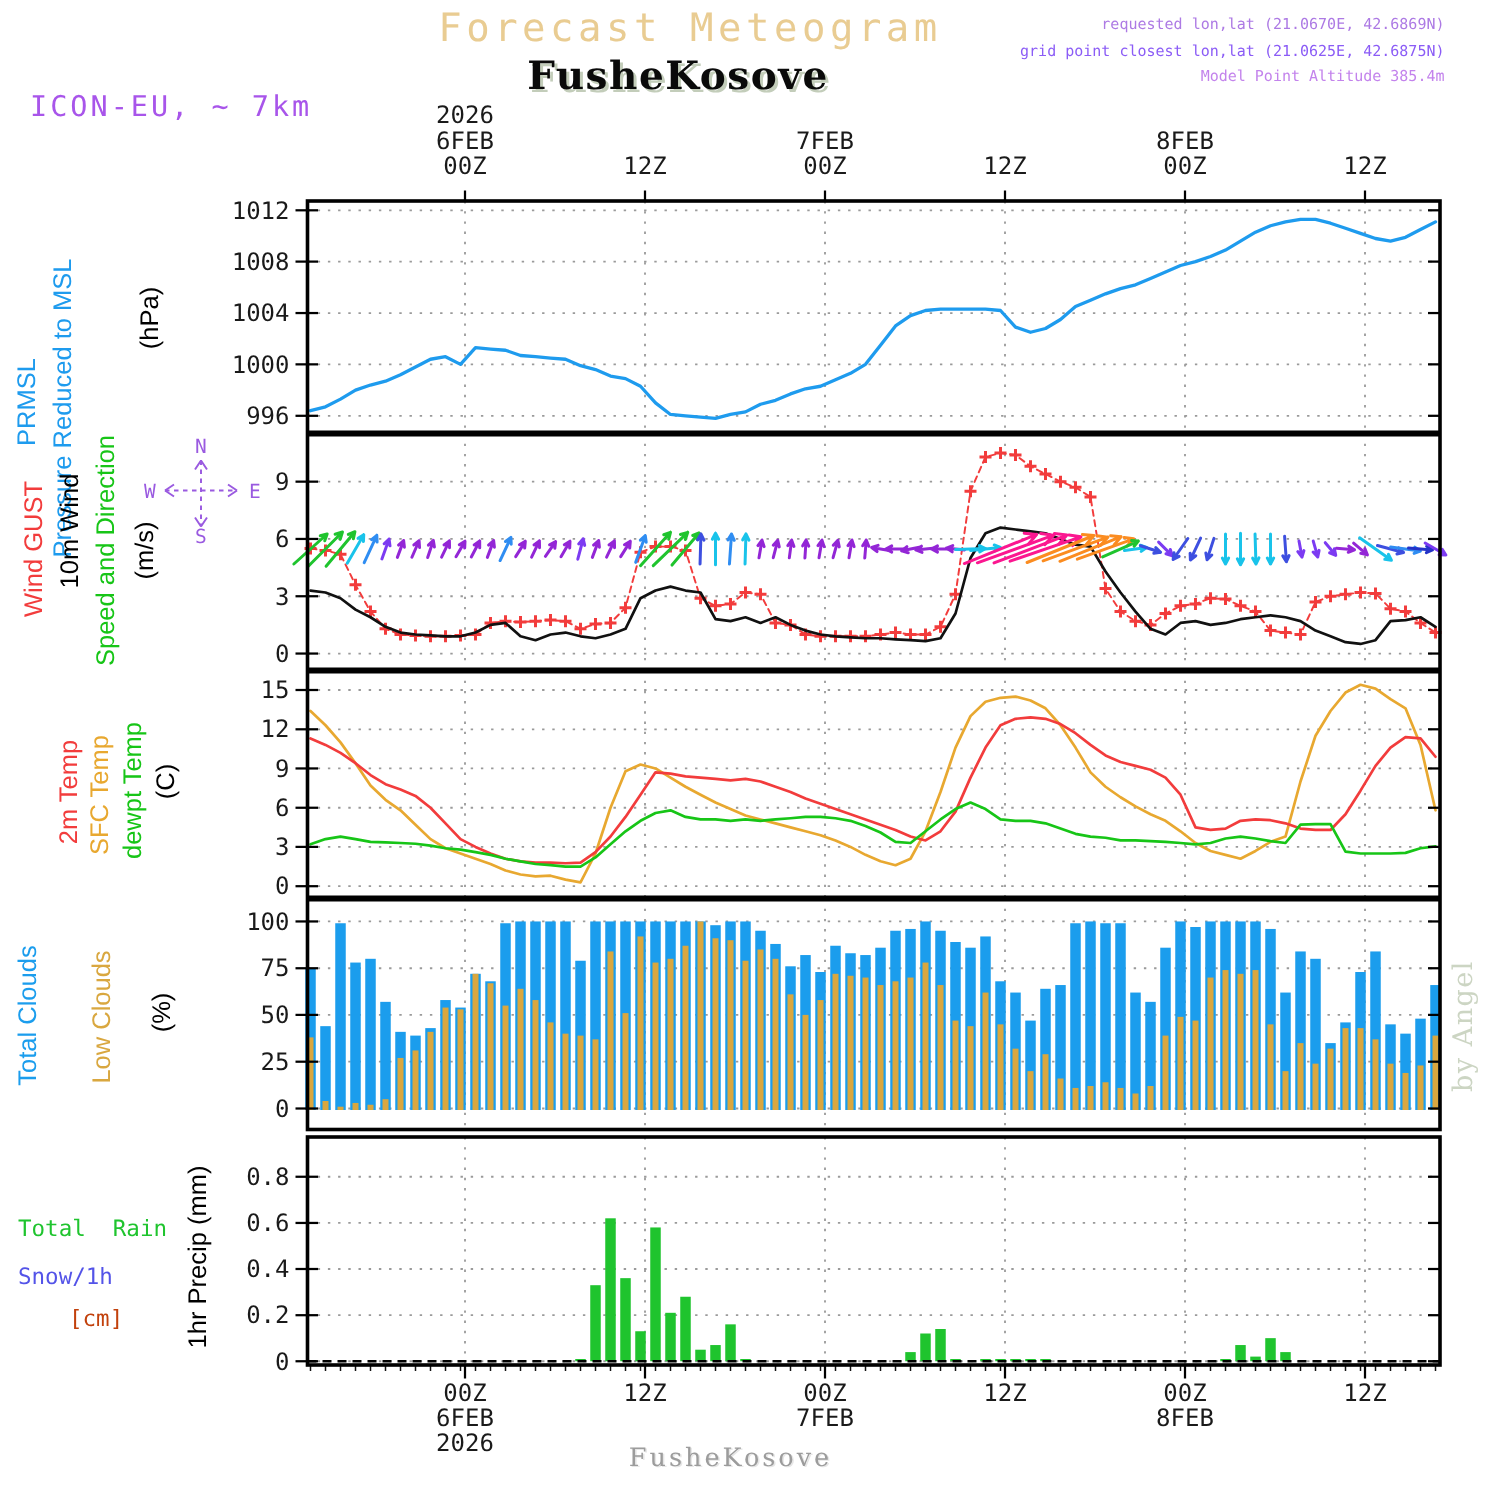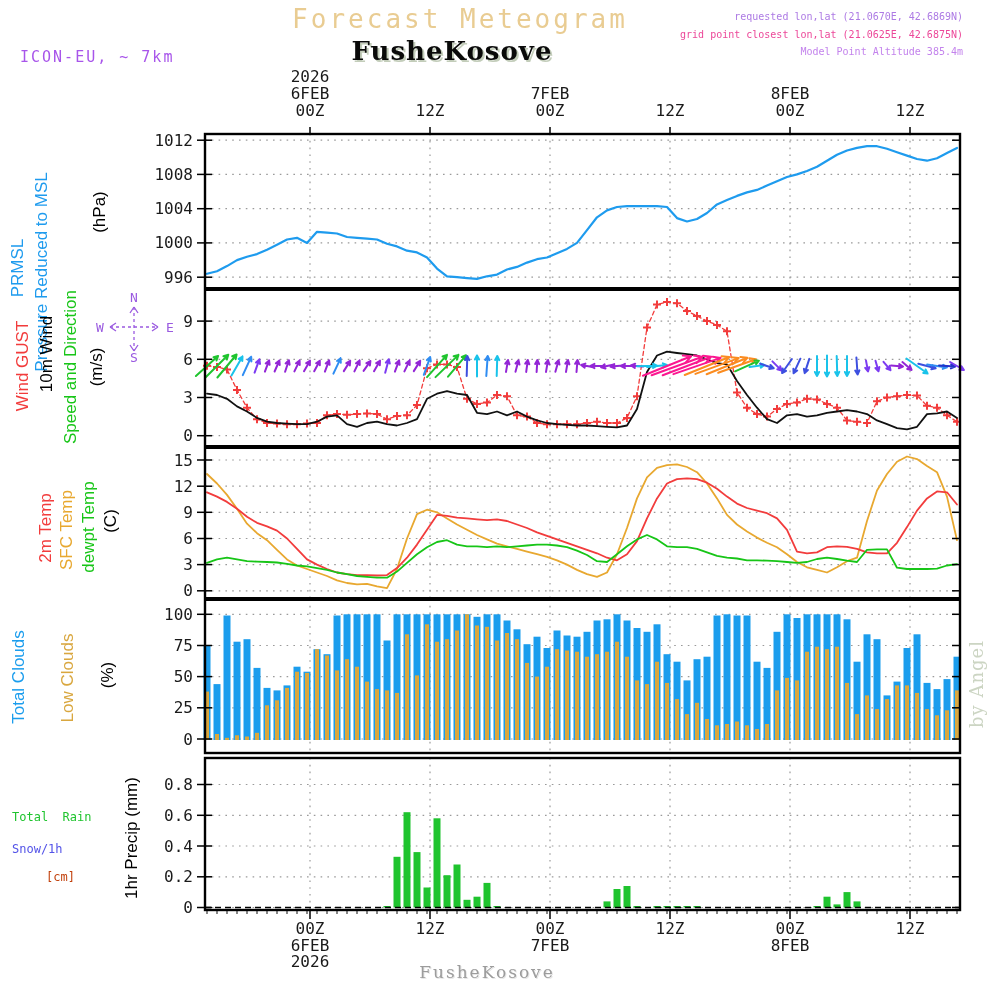--- a/index.html
+++ b/index.html
@@ -636,7 +636,7 @@
 <div id="station" class="abs ctr">FusheKosove</div>
 <div id="hdr-right" class="abs">
   <div style="color: rgb(173, 122, 228);">requested lon,lat (21.0670E, 42.6869N)</div>
-  <div style="color: #ec4899;">grid point closest lon,lat (21.0625E, 42.6875N)</div>
+  <div style="color: #8b5cf6;">grid point closest lon,lat (21.0625E, 42.6875N)</div>
   <div style="color: rgb(195, 131, 236);">Model Point Altitude 385.4m</div>
 </div>
 <div id="model" class="abs" style="color: rgb(168, 85, 234);">ICON-EU, ~ 7km</div>

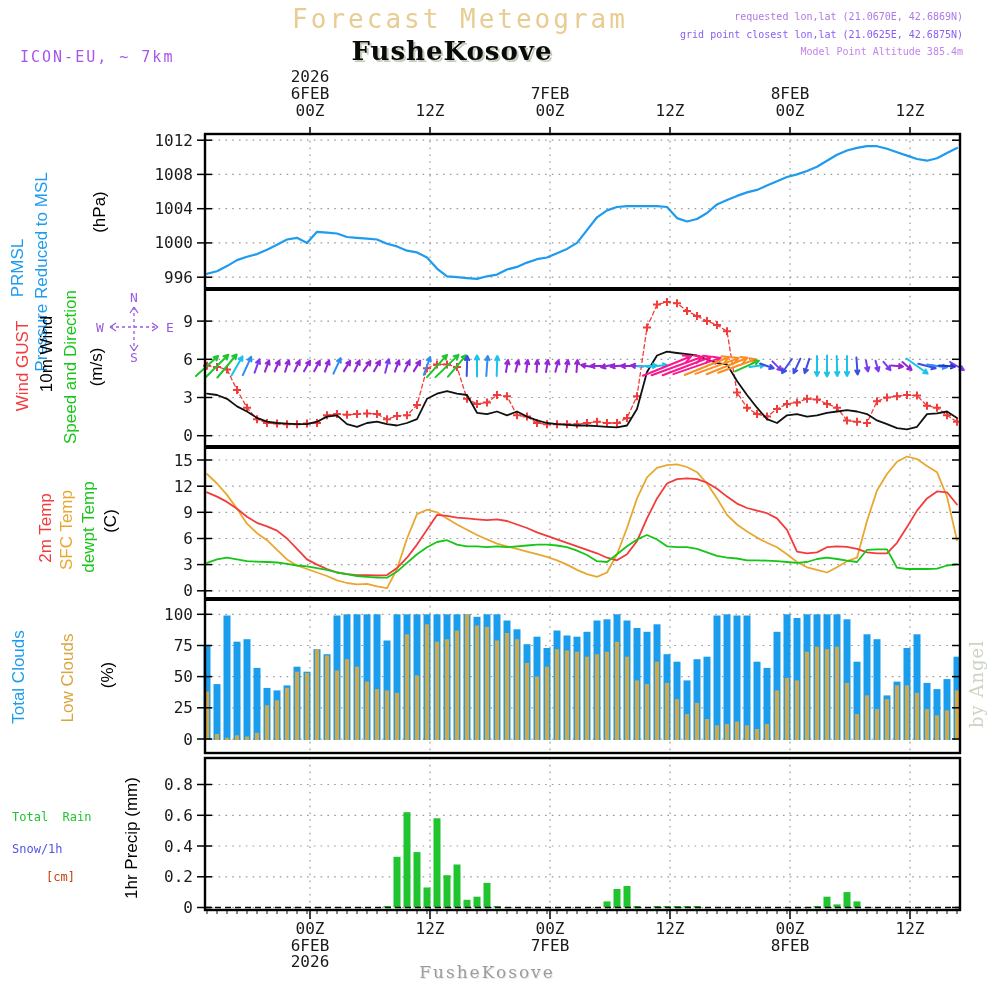--- a/index.html
+++ b/index.html
@@ -19,7 +19,7 @@
   #station{left:452px;top:36px;font-family:var(--serif);font-weight:bold;font-size:26px;
            letter-spacing:1px;color:#0a0a0a;text-shadow:2px 2px 0 #c3cdba;}
   #hdr-right{right:37px;top:8px;text-align:right;font-size:10px;line-height:17.5px;}
-  #model{left:20px;top:48px;font-size:15px;letter-spacing:2px;}
+  #model{left:20px;top:60px;font-size:19px;letter-spacing:2px;}
   #watermark{left:976px;top:684px;transform:translate(-50%,-50%) rotate(-90deg);
              font-family:var(--serif);font-size:18px;letter-spacing:1px;}
   #footer-station{left:487px;top:962px;font-family:var(--serif);font-size:17px;

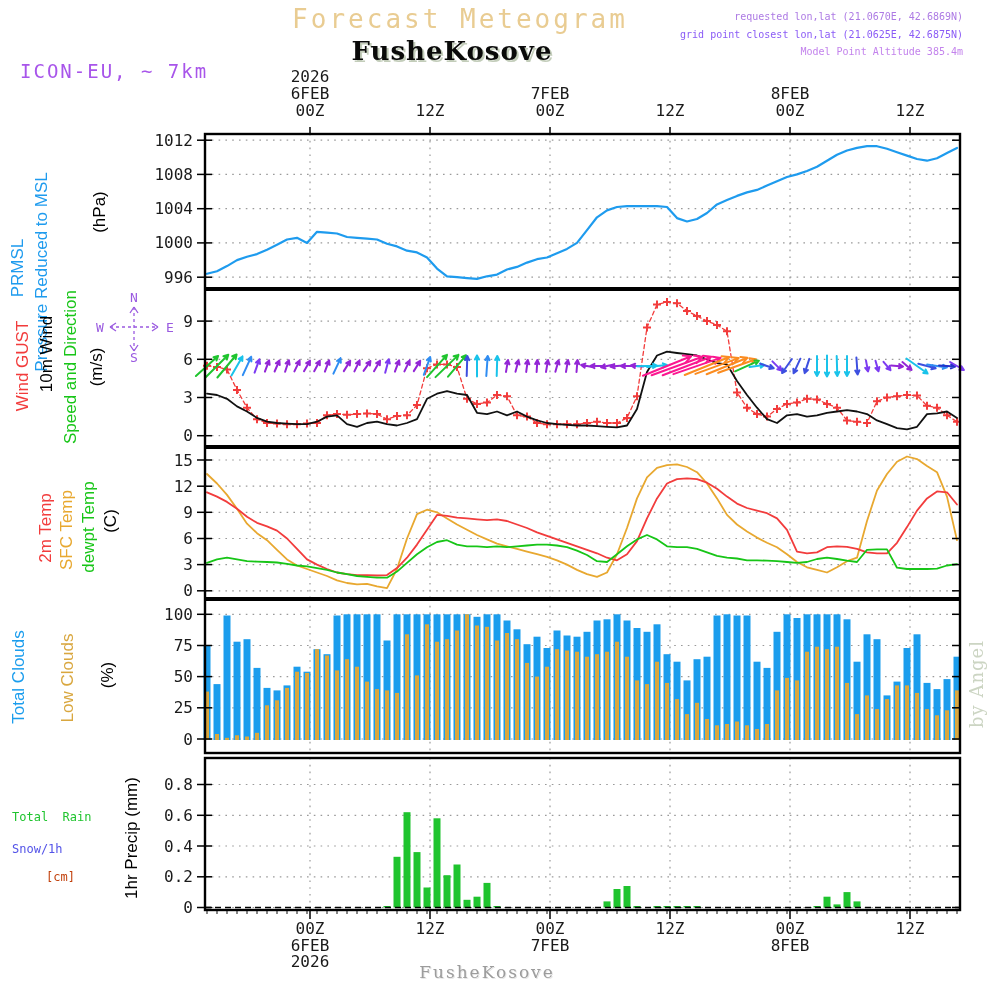--- a/index.html
+++ b/index.html
@@ -24,7 +24,7 @@
              font-family:var(--serif);font-size:18px;letter-spacing:1px;}
   #footer-station{left:487px;top:962px;font-family:var(--serif);font-size:17px;
                   letter-spacing:2px;color:#9c9c9c;text-shadow:1px 1px 0 #e6e6e6;}
-  .plabel{position:absolute;font-size:12px;white-space:pre;}
+  .plabel{position:absolute;font-size:15px;white-space:pre;}
 </style>
 </head>
 <body>

